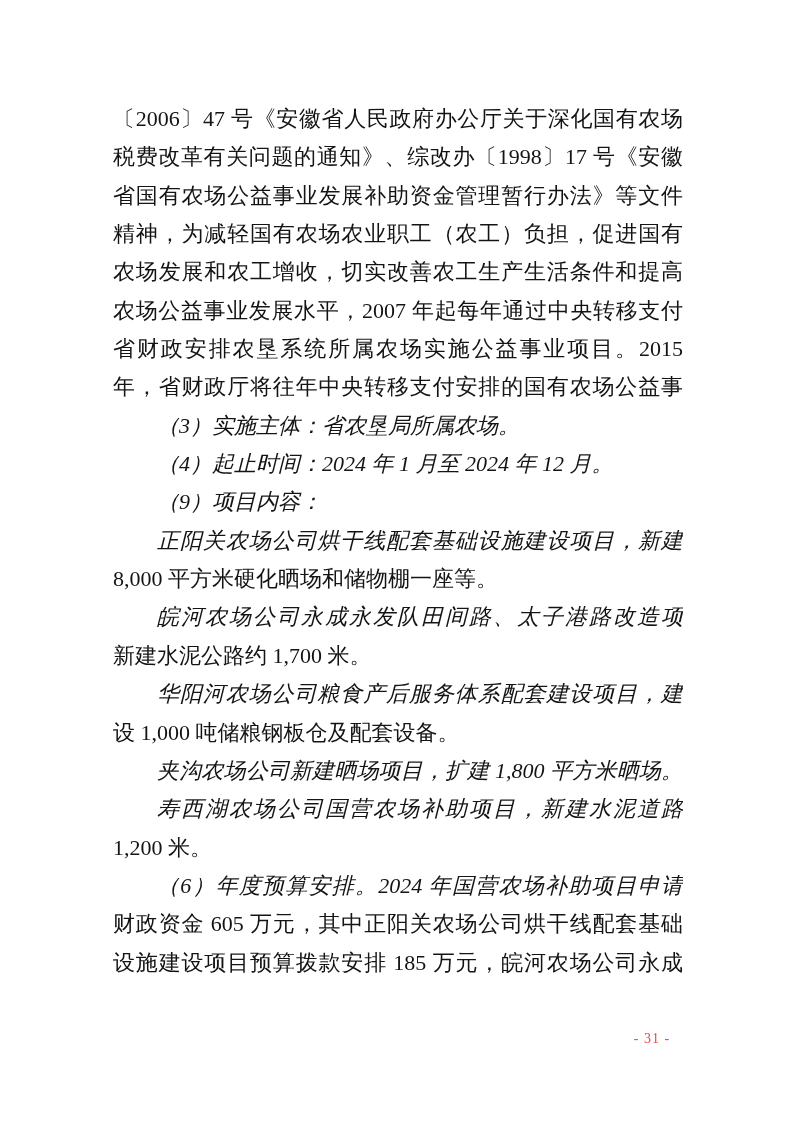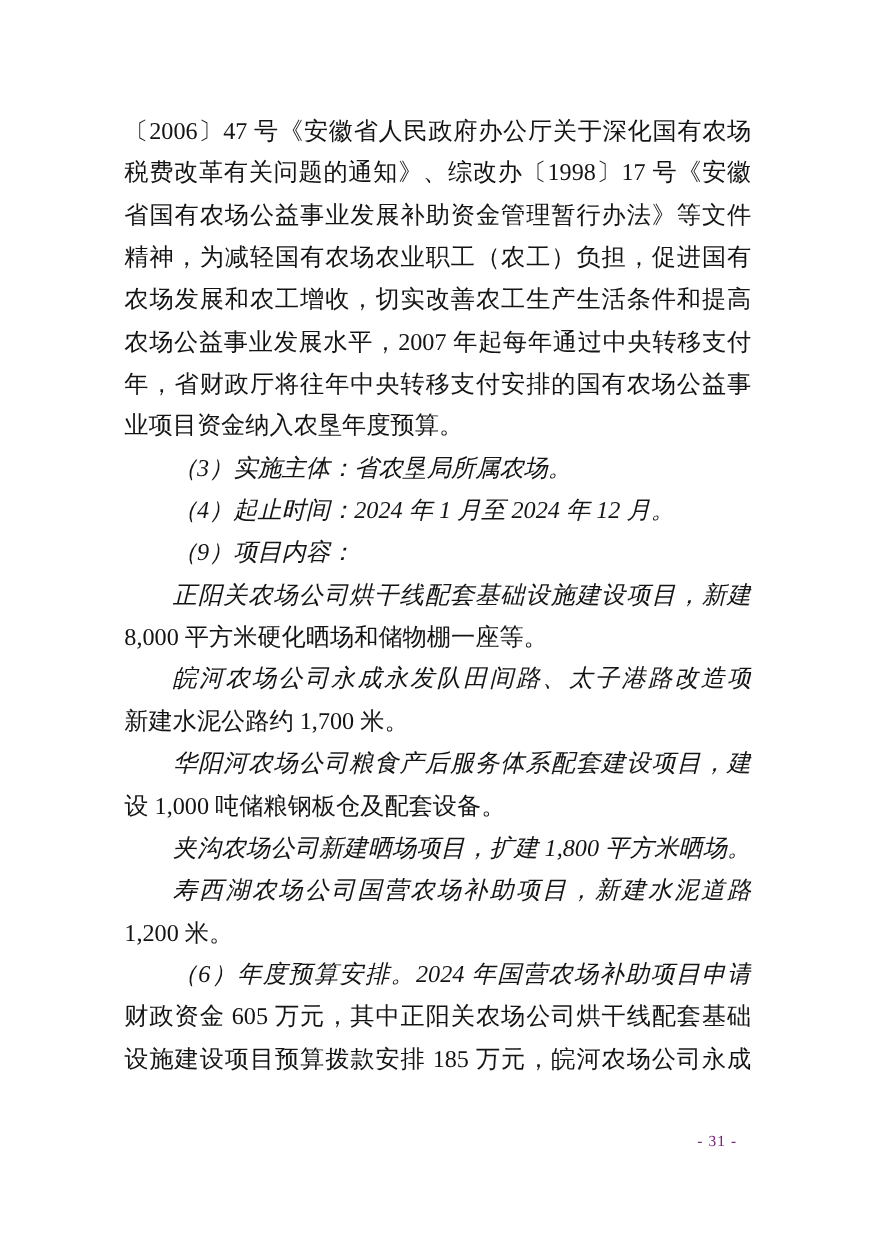--- a/index.html
+++ b/index.html
@@ -59,6 +59,7 @@
       <div class="line fill">精神，为减轻国有农场农业职工（农工）负担，促进国有</div>
       <div class="line fill">农场发展和农工增收，切实改善农工生产生活条件和提高</div>
       <div class="line fill">农场公益事业发展水平，2007 年起每年通过中央转移支付</div>
+      <div class="line fill">省财政安排农垦系统所属农场实施公益事业项目。2015</div>
       <div class="line fill">年，省财政厅将往年中央转移支付安排的国有农场公益事</div>
       <div class="line">业项目资金纳入农垦年度预算。</div>
       <div class="line indent">（3）实施主体：省农垦局所属农场。</div>

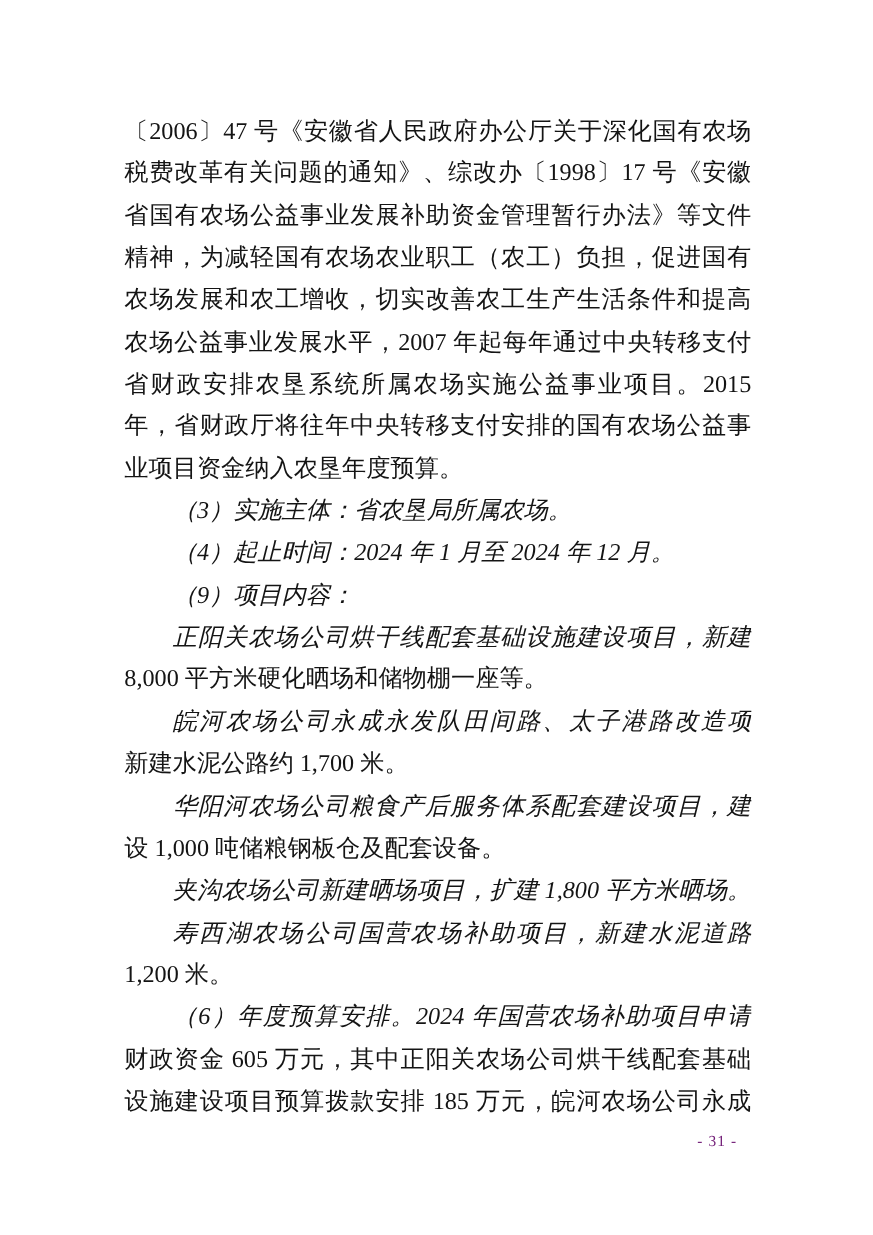--- a/index.html
+++ b/index.html
@@ -61,7 +61,6 @@
       <div class="line fill">农场公益事业发展水平，2007 年起每年通过中央转移支付</div>
       <div class="line fill">省财政安排农垦系统所属农场实施公益事业项目。2015</div>
       <div class="line fill">年，省财政厅将往年中央转移支付安排的国有农场公益事</div>
-      <div class="line">业项目资金纳入农垦年度预算。</div>
       <div class="line indent">（3）实施主体：省农垦局所属农场。</div>
       <div class="line indent">（4）起止时间：2024 年 1 月至 2024 年 12 月。</div>
       <div class="line indent">（9）项目内容：</div>

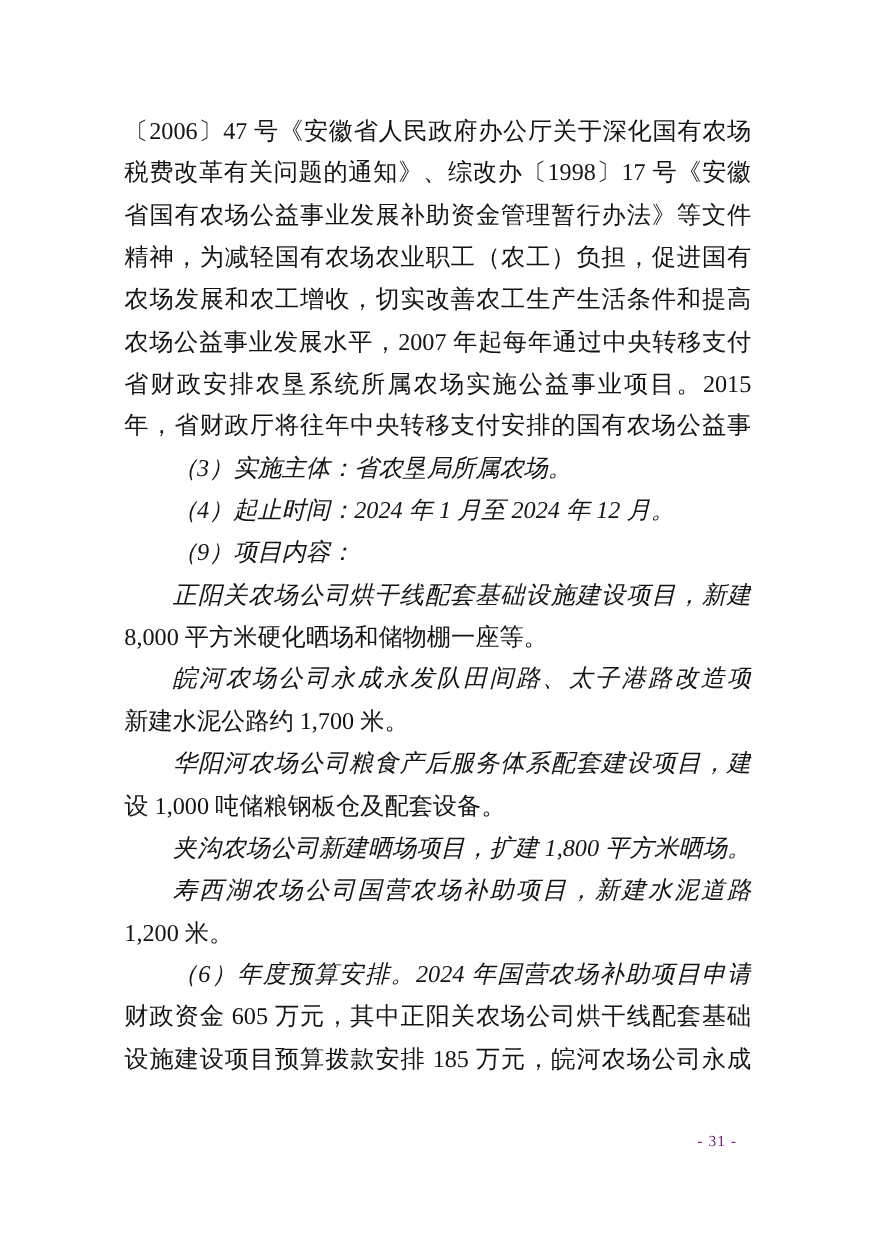--- a/index.html
+++ b/index.html
@@ -45,7 +45,7 @@
     font-size: 14px;
     line-height: 17px;
     letter-spacing: 1px;
-    color: #701a75;
+    color: #ef4444;
   }
 </style>
 </head>

